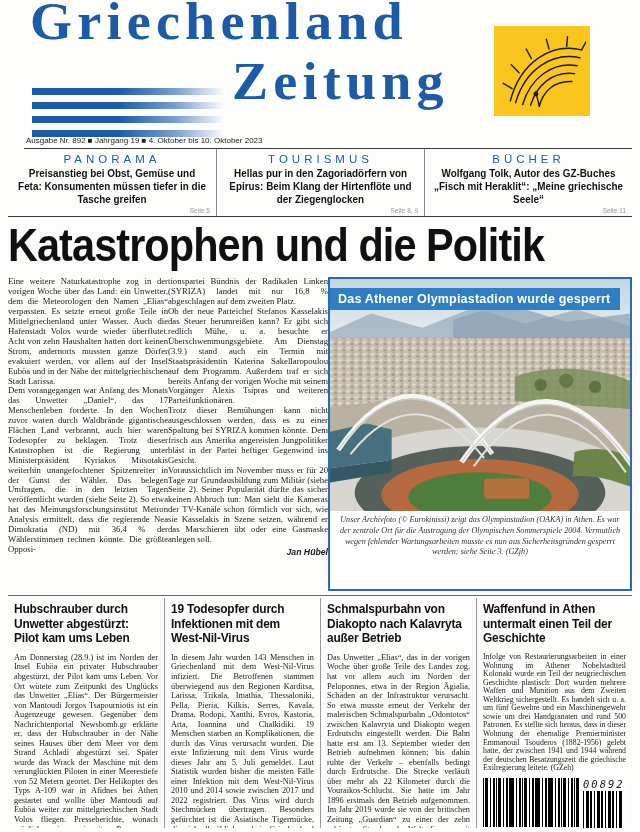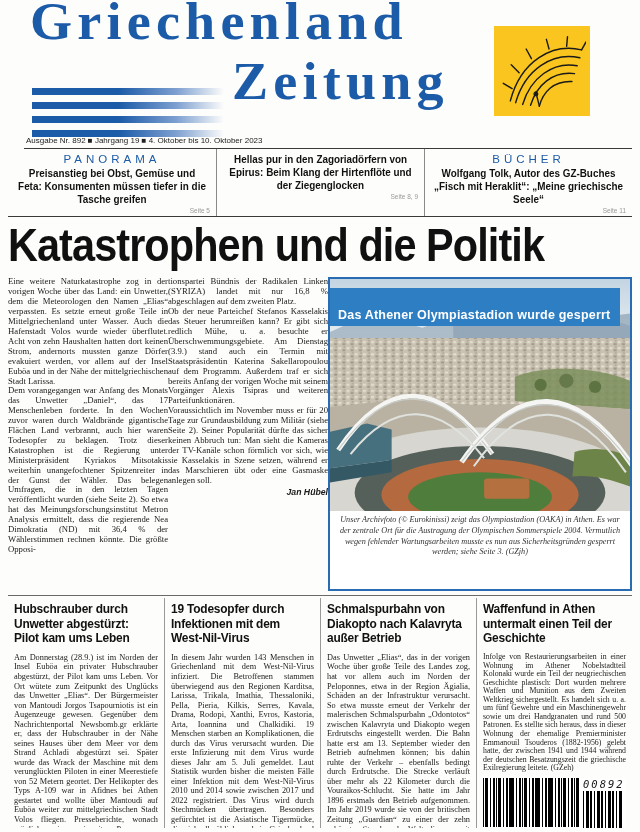--- a/index.html
+++ b/index.html
@@ -182,6 +182,7 @@
       <div class="teaser-page">Seite 5</div>
     </div>
     <div class="teaser">
+      <div class="teaser-section">TOURISMUS</div>
       <div class="teaser-text">Hellas pur in den Zagoriadörfern von Epirus: Beim Klang der Hirtenflöte und der Ziegenglocken</div>
       <div class="teaser-page">Seite 8, 9</div>
     </div>

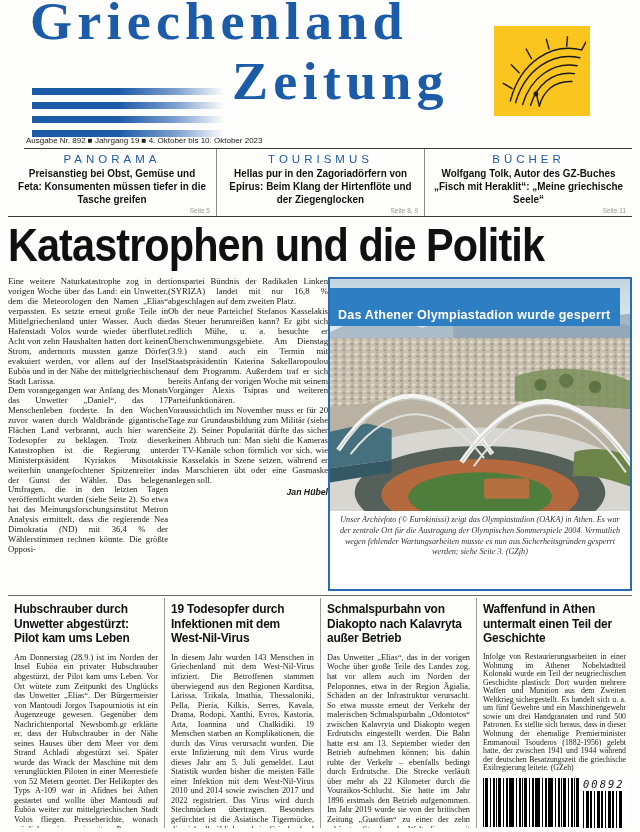--- a/index.html
+++ b/index.html
@@ -84,7 +84,7 @@
   .photo-banner{
     position:absolute;top:9px;left:0;background:#2d7ec2;color:#fff;
     font-family:"Liberation Sans",sans-serif;font-weight:bold;font-size:12.5px;
-    padding:20px 10px 4px 8px;letter-spacing:.2px;
+    padding:4px 10px 4px 8px;letter-spacing:.2px;
   }
   .photo-caption{
     font-style:italic;font-size:8.2px;line-height:1.3;text-align:center;

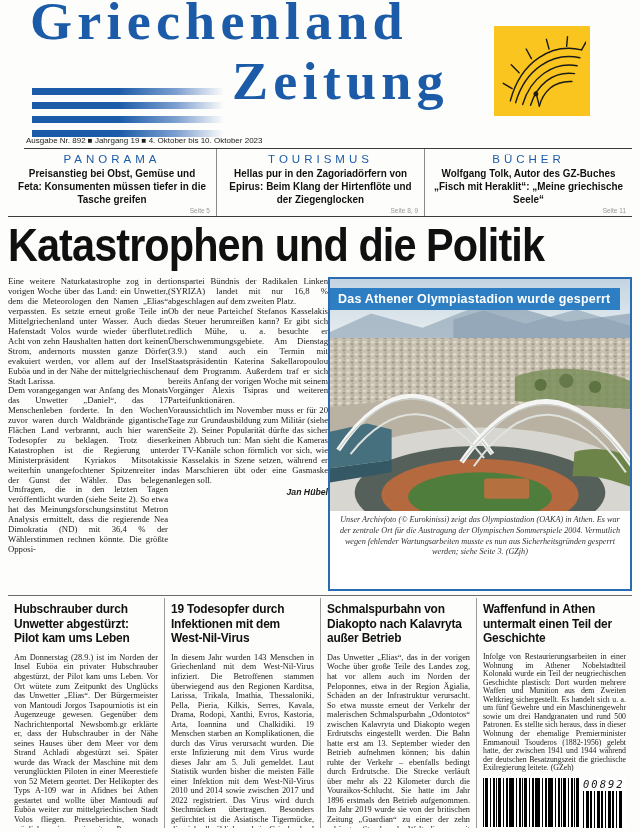--- a/index.html
+++ b/index.html
@@ -203,6 +203,7 @@
     <div class="lead-col body-text">
       <p>tionspartei Bündnis der Radikalen Linken (SYRIZA) landet mit nur 16,8 % abgeschlagen auf dem zweiten Platz.</p>
       <p>Ob der neue Parteichef Stefanos Kasselakis das Steuer herumreißen kann? Er gibt sich redlich Mühe, u. a. besuchte er Überschwemmungsgebiete. Am Dienstag (3.9.) stand auch ein Termin mit Staatspräsidentin Katerina Sakellaropoulou auf dem Programm. Außerdem traf er sich bereits Anfang der vorigen Woche mit seinem Vorgänger Alexis Tsipras und weiteren Parteifunktionären.</p>
+      <p>Trotz dieser Bemühungen kann nicht ausgeschlossen werden, dass es zu einer Spaltung bei SYRIZA kommen könnte. Dem frisch aus Amerika angereisten Jungpolitiker bläst in der Partei heftiger Gegenwind ins Gesicht.</p>
       <p>Voraussichtlich im November muss er für 20 Tage zur Grundausbildung zum Militär (siehe Seite 2). Seiner Popularität dürfte das sicher keinen Abbruch tun: Man sieht die Kameras der TV-Kanäle schon förmlich vor sich, wie sie Kasselakis in Szene setzen, während er das Marschieren übt oder eine Gasmaske anlegen soll.</p>
       <div class="byline">Jan Hübel</div>
     </div>

